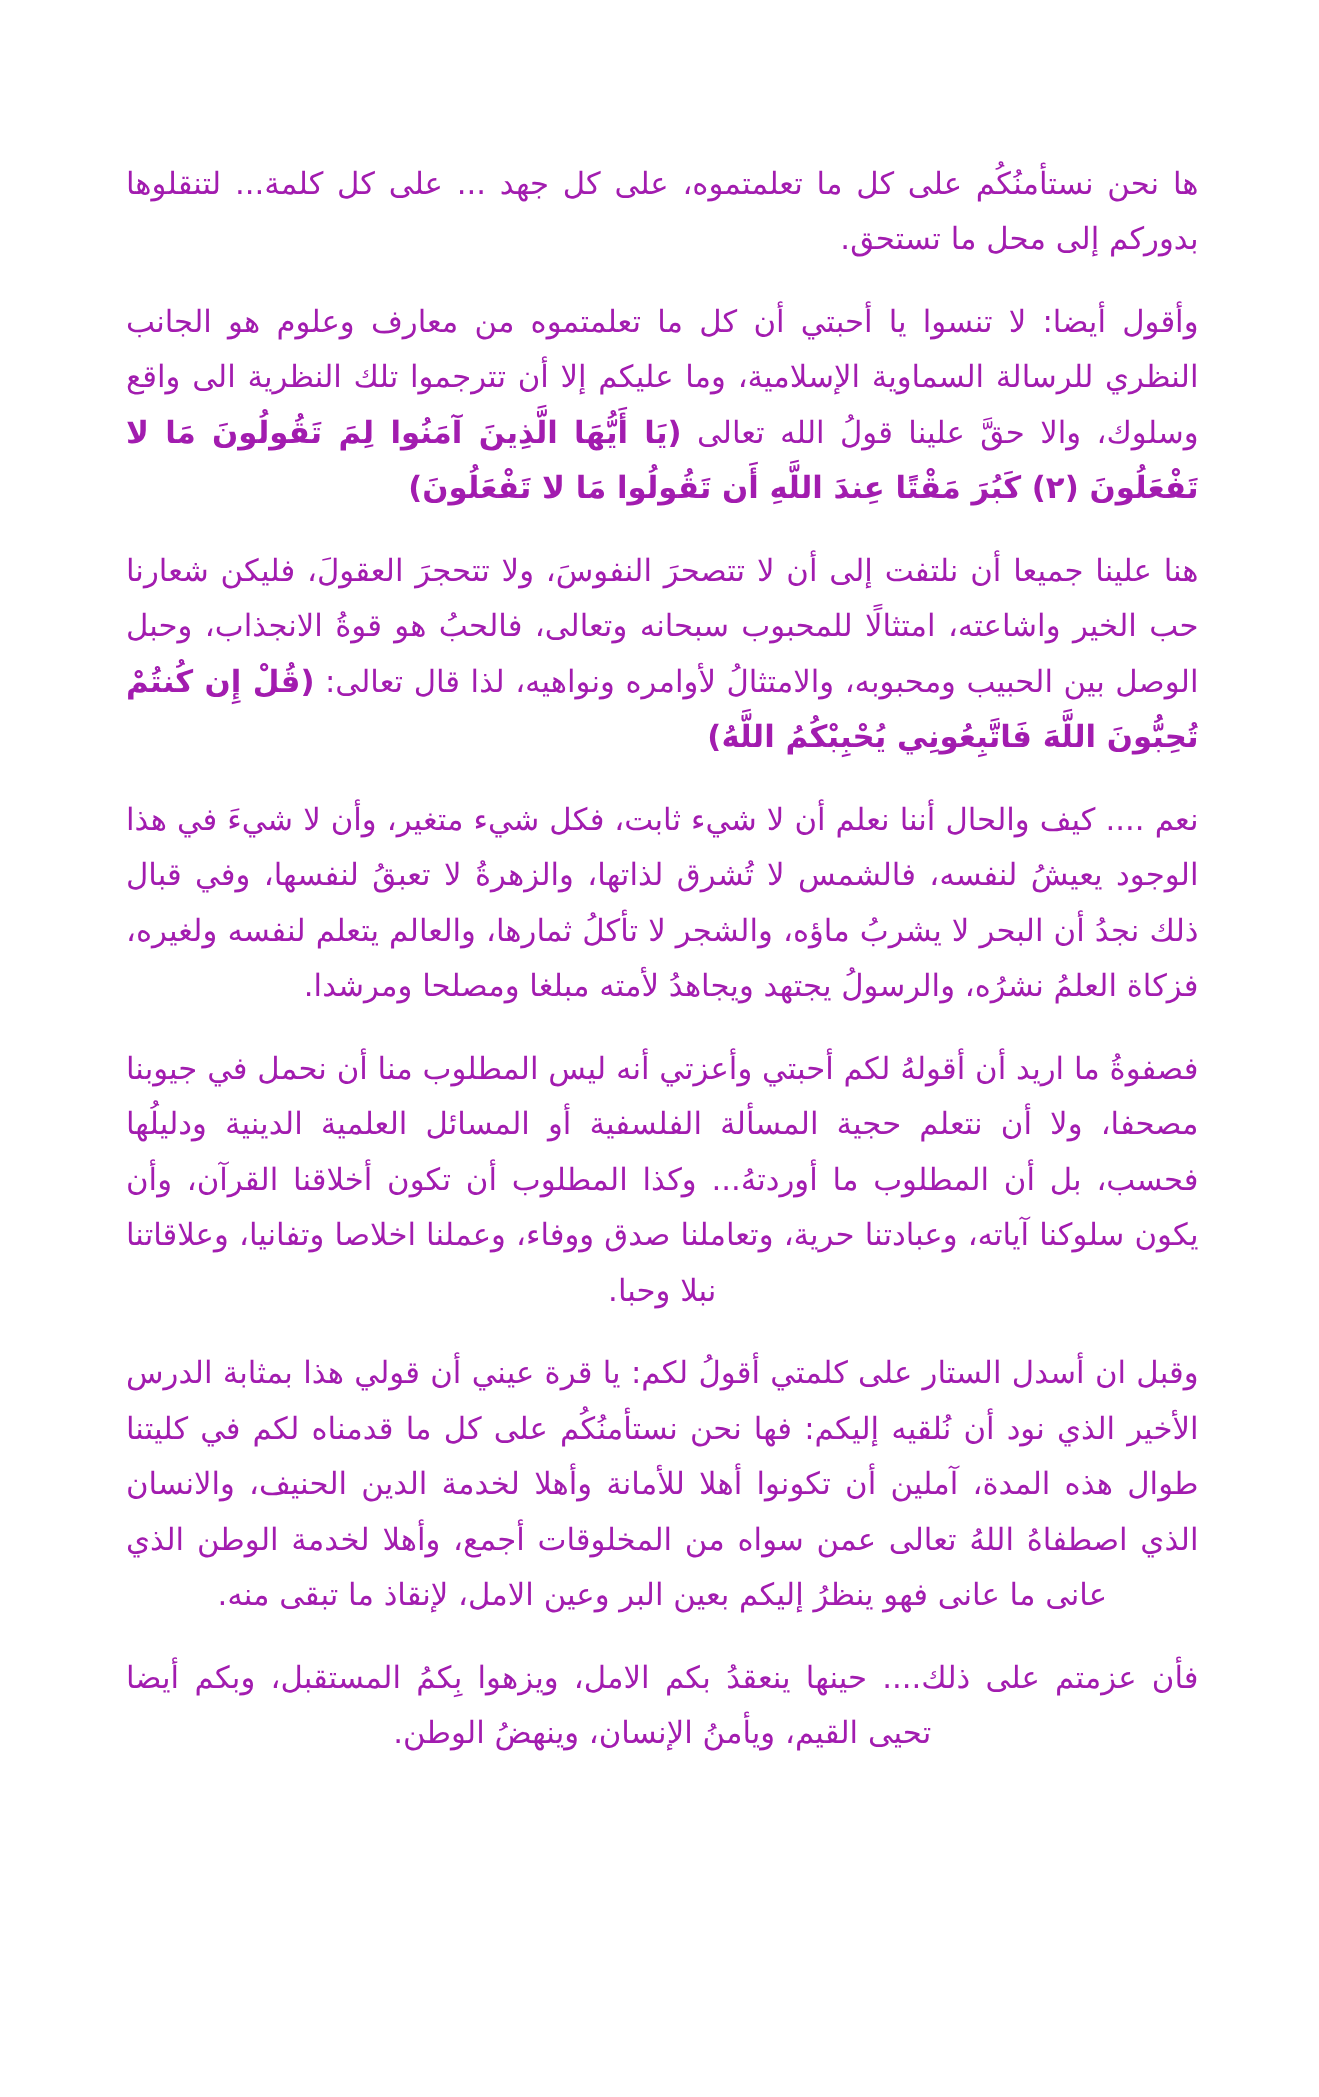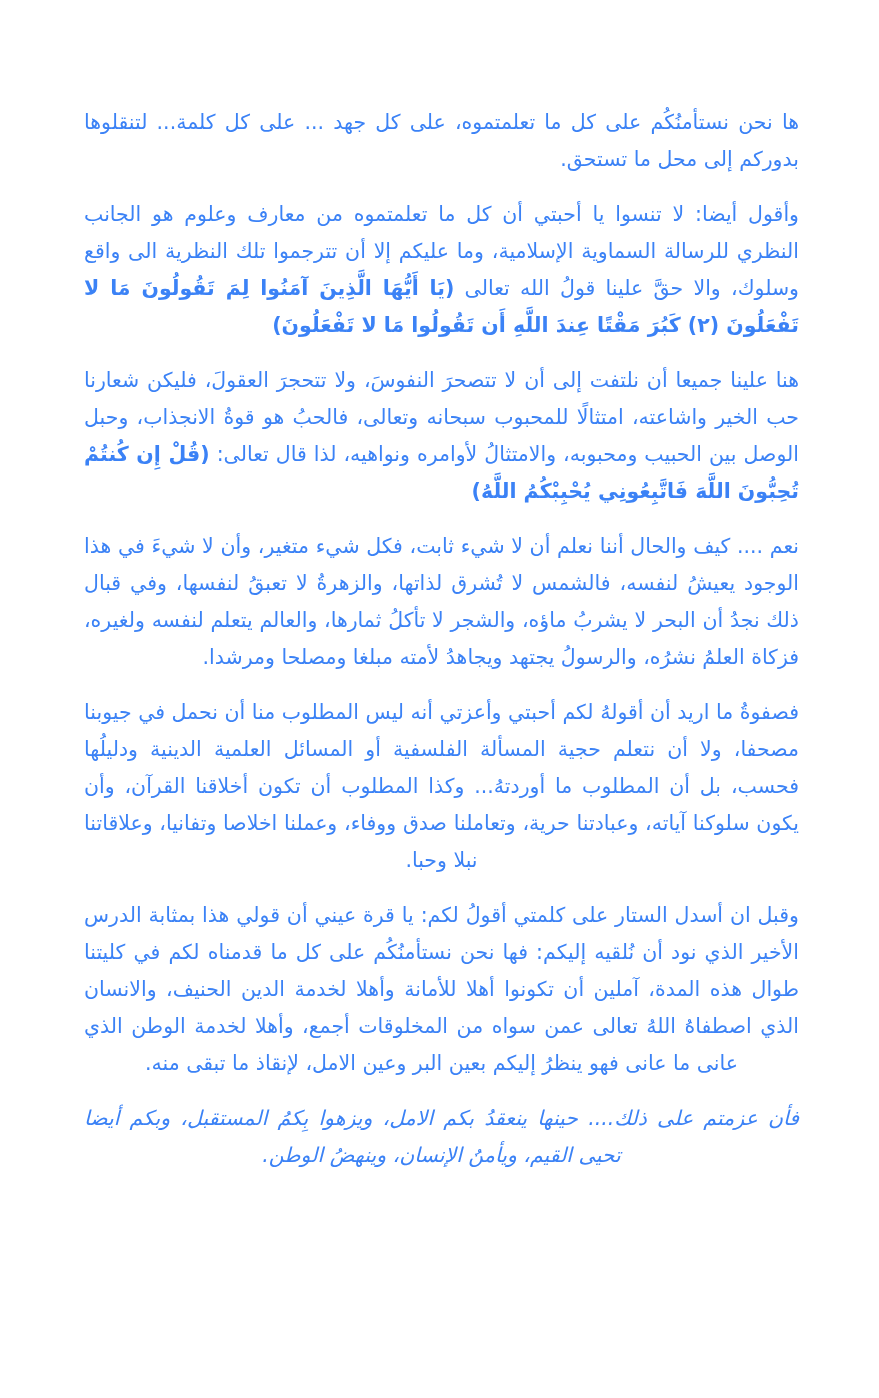--- a/index.html
+++ b/index.html
@@ -48,7 +48,7 @@
 <body>
 
 <div class="page">
-  <div class="content" style="color: #3b82f6;">
+  <div class="content" style="color: #a21caf;">
       <p class="align-last-right"><span>ها نحن نستأمنُكُم على كل ما تعلمتموه، على كل جهد ... على كل كلمة... لتنقلوها بدوركم إلى محل ما تستحق.</span></p>
       <p class="align-last-right"><span>وأقول أيضا: لا تنسوا يا أحبتي أن كل ما تعلمتموه من معارف وعلوم هو الجانب النظري للرسالة السماوية الإسلامية، وما عليكم إلا أن تترجموا تلك النظرية الى واقع وسلوك، والا حقَّ علينا قولُ الله تعالى </span><span class="seg-bold">(يَا أَيُّهَا الَّذِينَ آمَنُوا لِمَ تَقُولُونَ مَا لا تَفْعَلُونَ (٢) كَبُرَ مَقْتًا عِندَ اللَّهِ أَن تَقُولُوا مَا لا تَفْعَلُونَ)</span></p>
       <p class="align-last-right"><span>هنا علينا جميعا أن نلتفت إلى أن لا تتصحرَ النفوسَ، ولا تتحجرَ العقولَ، فليكن شعارنا حب الخير واشاعته، امتثالًا للمحبوب سبحانه وتعالى، فالحبُ هو قوةُ الانجذاب، وحبل الوصل بين الحبيب ومحبوبه، والامتثالُ لأوامره ونواهيه، لذا قال تعالى: </span><span class="seg-bold">(قُلْ إِن كُنتُمْ تُحِبُّونَ اللَّهَ فَاتَّبِعُونِي يُحْبِبْكُمُ اللَّهُ)</span></p>

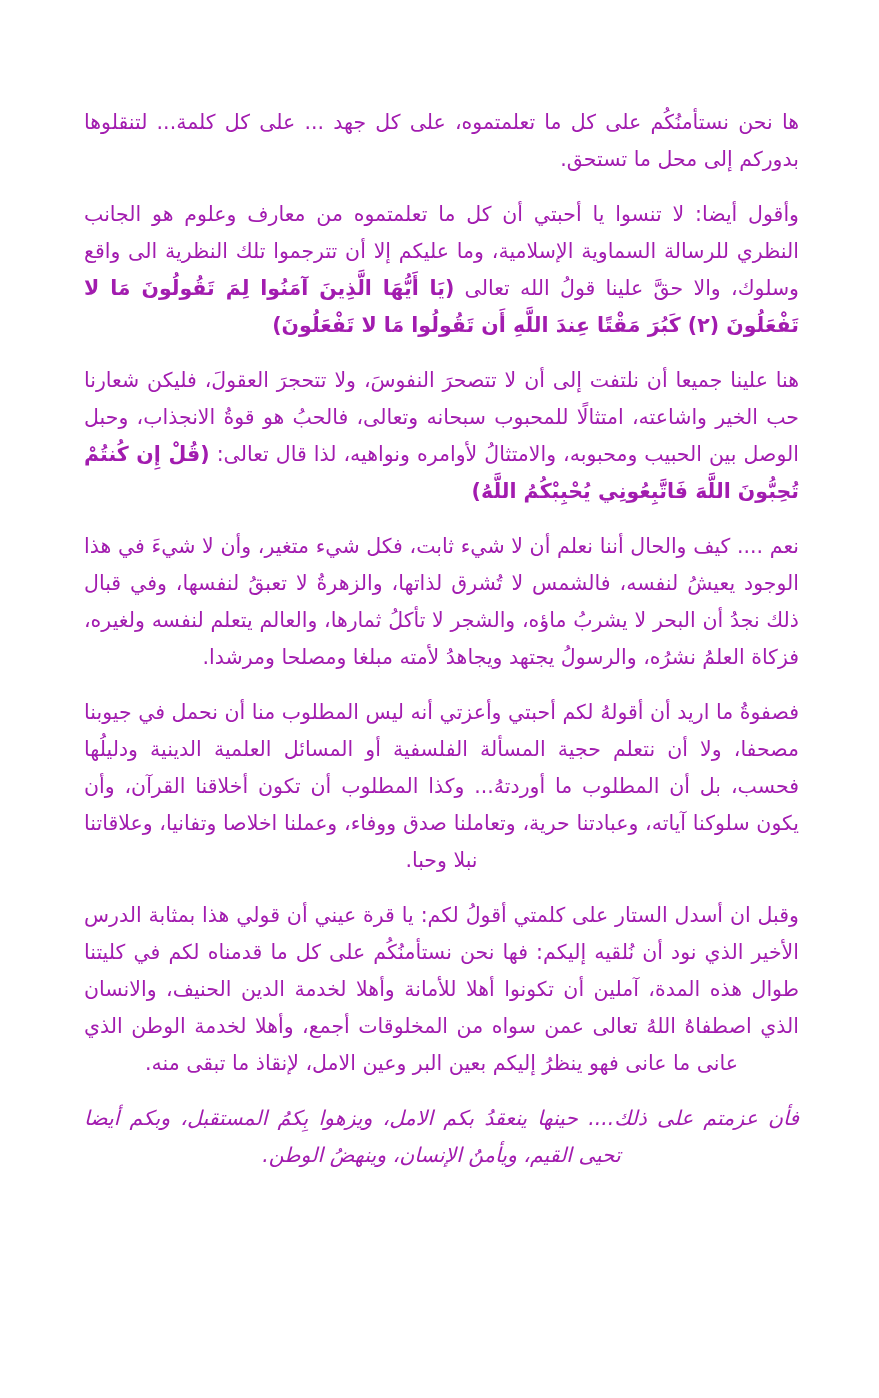--- a/index.html
+++ b/index.html
@@ -35,7 +35,6 @@
   }
   .content p:last-child {
     margin-bottom: 16px;
-    font-style: italic;
   }
   .content .seg-bold {
     font-weight: bold;

